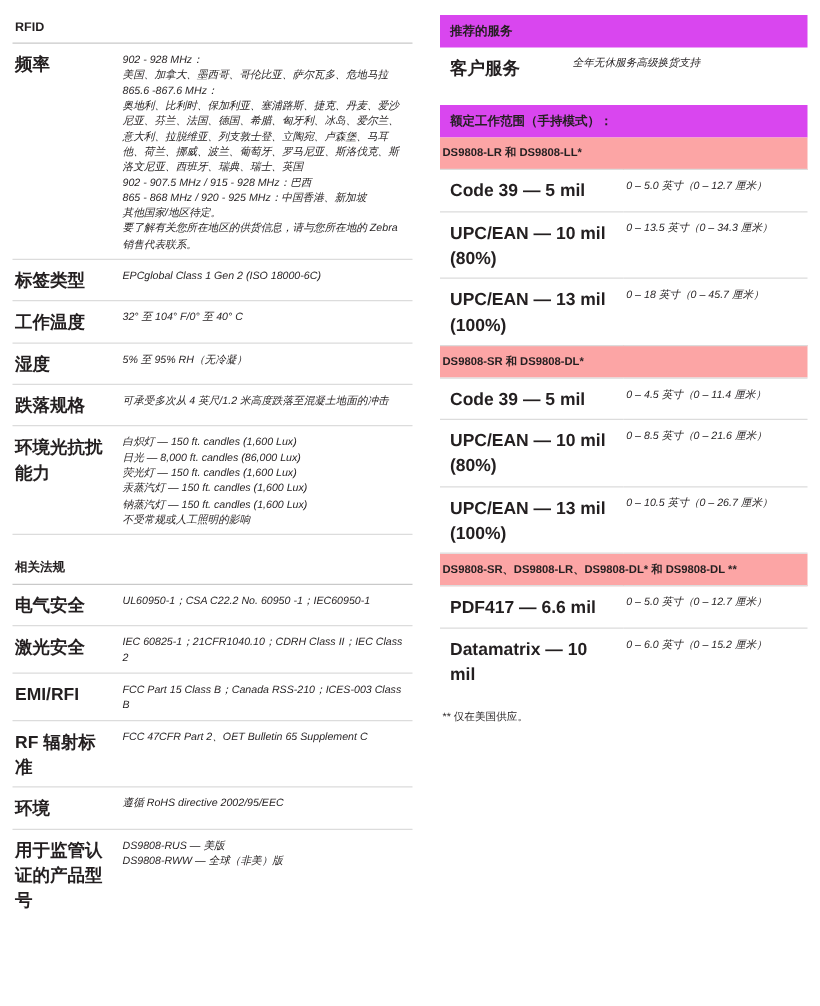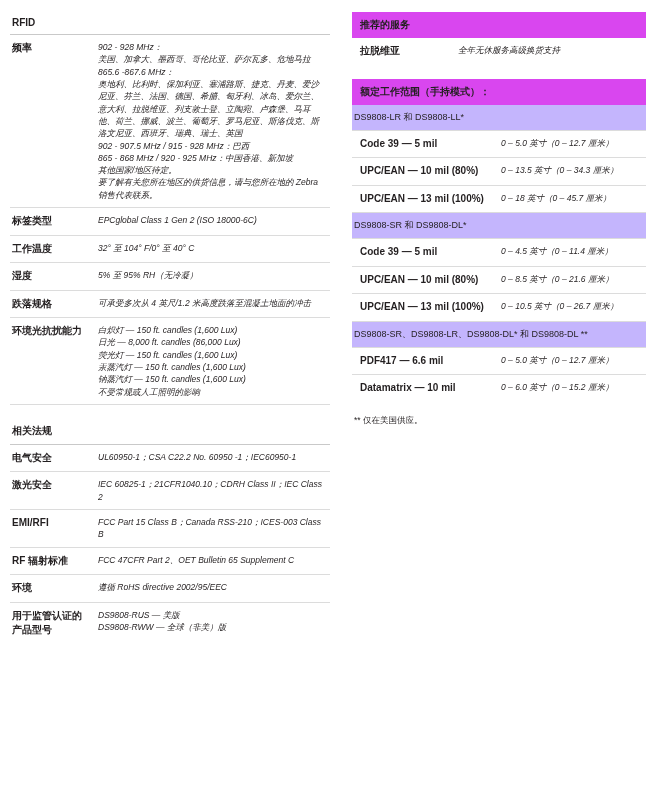--- a/index.html
+++ b/index.html
@@ -49,7 +49,7 @@
   table.spec td.lbl {
     width: 86px;
     font-weight: bold;
-    font-size: 10px;
+    font-size: 14px;
     color: #231f20;
   }
   table.spec td.val {

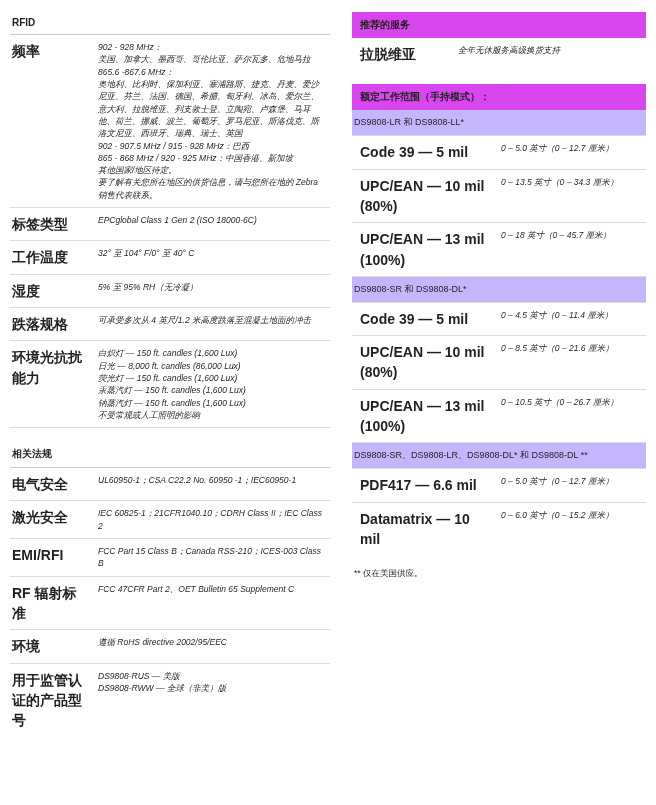--- a/index.html
+++ b/index.html
@@ -178,7 +178,7 @@
     <table class="spec r">
       <tbody>
           <tr class="no-border">
-        <td class="lbl" style="padding-left:8px">拉脱维亚</td>
+        <td class="lbl" style="padding-left:8px">客户服务</td>
         <td class="val">全年无休服务高级换货支持</td>
       </tr>
     </tbody>

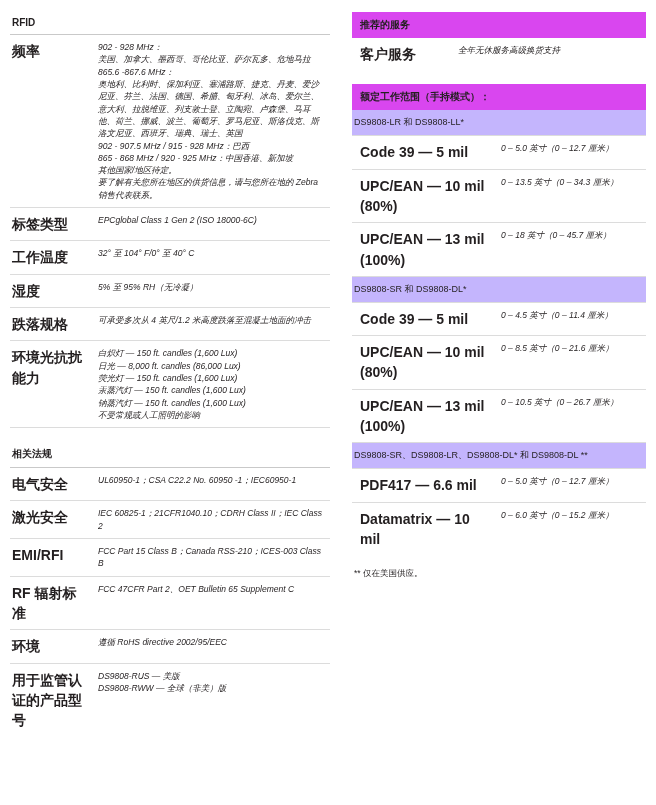--- a/index.html
+++ b/index.html
@@ -64,8 +64,8 @@
   table.spec.r td.val { }
 
   .subhead-row td {
-    background: #c4b5fd;
-    font-weight: normal;
+    background: #fca5a5;
+    font-weight: bold;
     font-size: 9px;
     padding: 5px 6px 5px 8px;
     border-bottom: 1px solid #dcdcdc;

